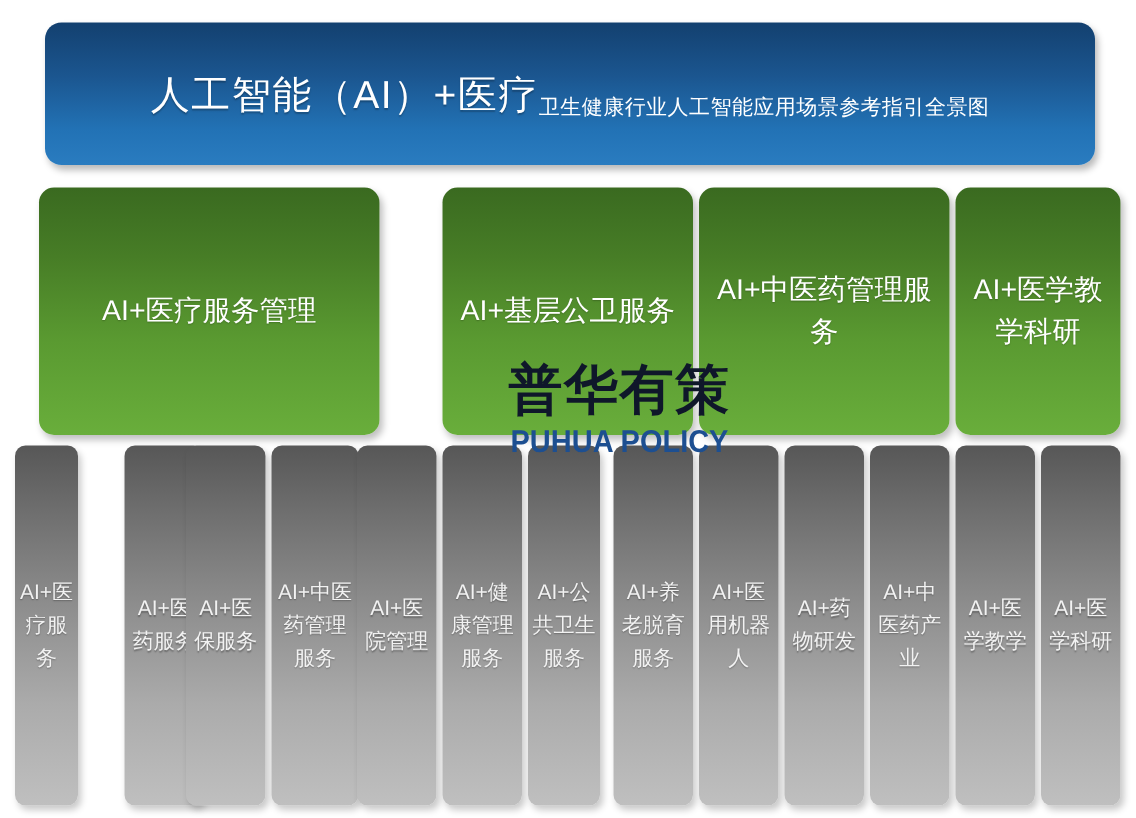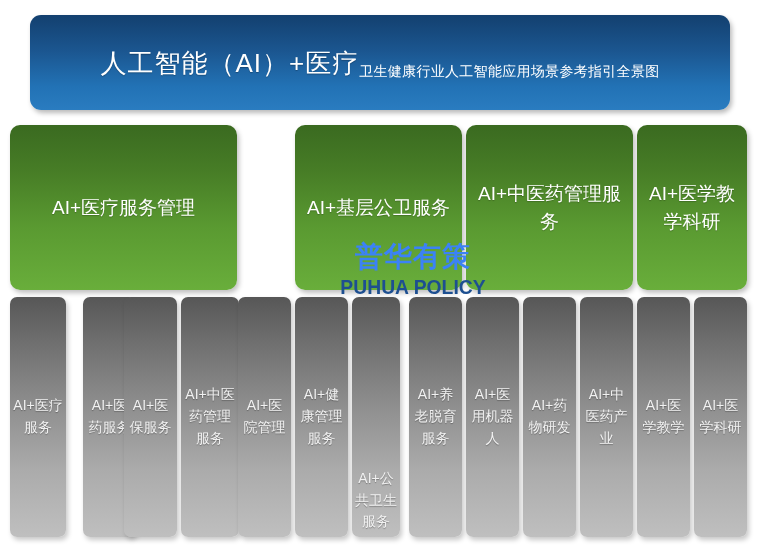--- a/index.html
+++ b/index.html
@@ -126,7 +126,7 @@
   </div>
 
   <div class="green-row" id="green-row">
-      <div class="green-box wide" style="left: 0px; width: 227px;">
+      <div class="green-box wide" style="left: 16px; width: 227px;">
         <div class="green-label">AI+医疗服务管理</div>
       </div>
       <div class="green-box" style="left: 285px; width: 167px; align-items: center;">

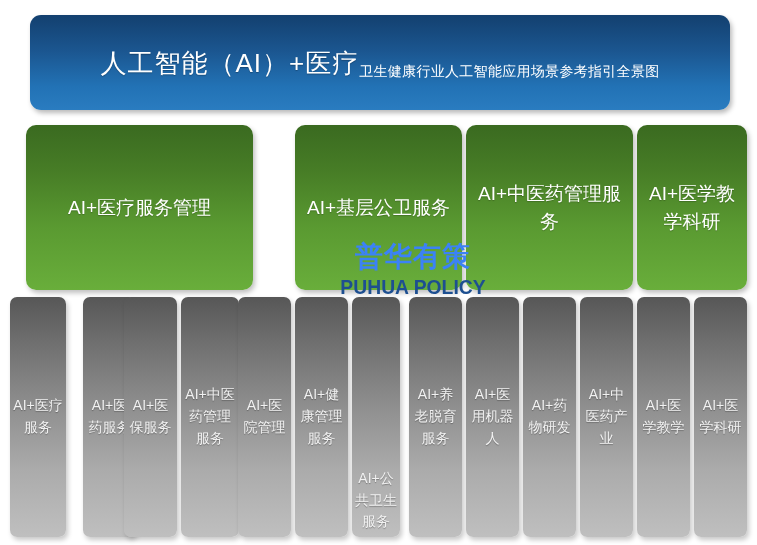--- a/index.html
+++ b/index.html
@@ -96,9 +96,9 @@
   }
   .wm-cn{
     font-family:"DejaVu Sans","Liberation Sans",sans-serif;
-    font-size:28px;
+    font-size:36px;
     font-weight:bold;
-    color:#3b82f6;
+    color:#0f172a;
     letter-spacing:1px;
     line-height:1;
     white-space:nowrap;

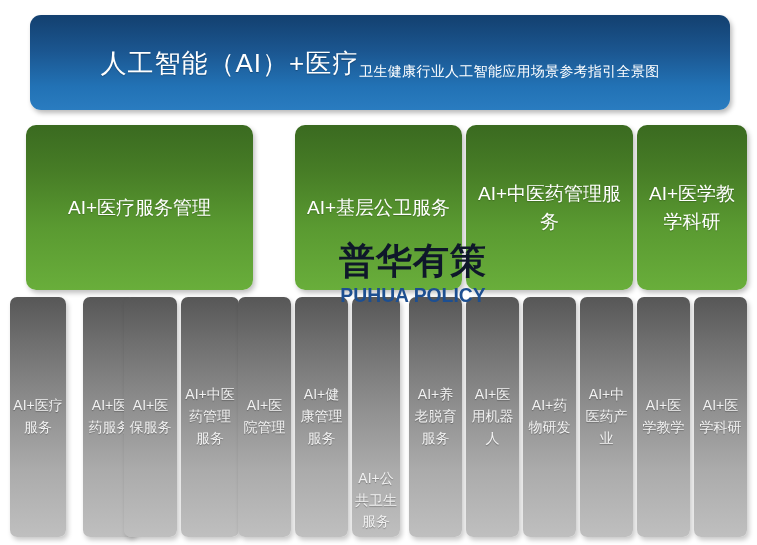--- a/index.html
+++ b/index.html
@@ -141,7 +141,7 @@
     </div>
 
   <div class="gray-row" id="gray-row">
-      <div class="gray-box" style="left: 0px; width: 56px;">
+      <div class="gray-box" style="left: 0px; width: 42px;">
         <div class="gray-label">AI+医疗服务</div>
       </div>
       <div class="gray-box" style="left: 73px; width: 53px;">

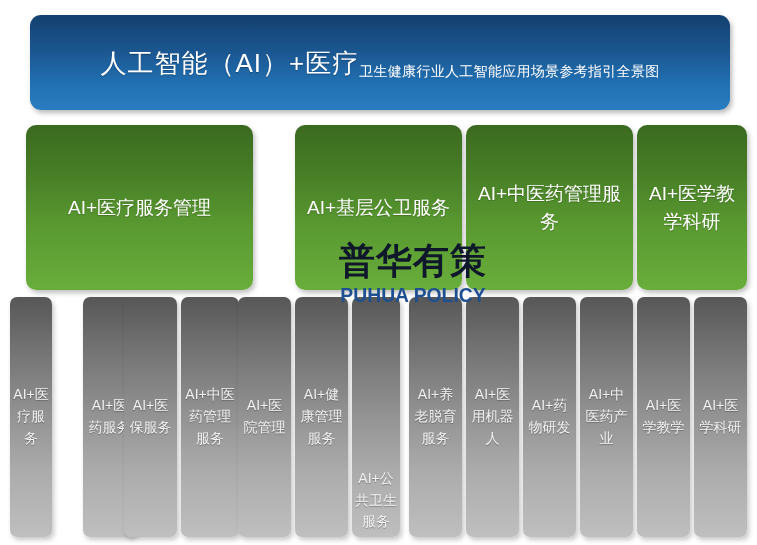--- a/index.html
+++ b/index.html
@@ -159,7 +159,7 @@
       <div class="gray-box" style="left: 285px; width: 53px;">
         <div class="gray-label">AI+健康管理服务</div>
       </div>
-      <div class="gray-box" style="left: 342px; width: 48px; align-items: flex-end;">
+      <div class="gray-box" style="left: 342px; width: 48px;">
         <div class="gray-label">AI+公共卫生服务</div>
       </div>
       <div class="gray-box" style="left: 399px; width: 53px;">

